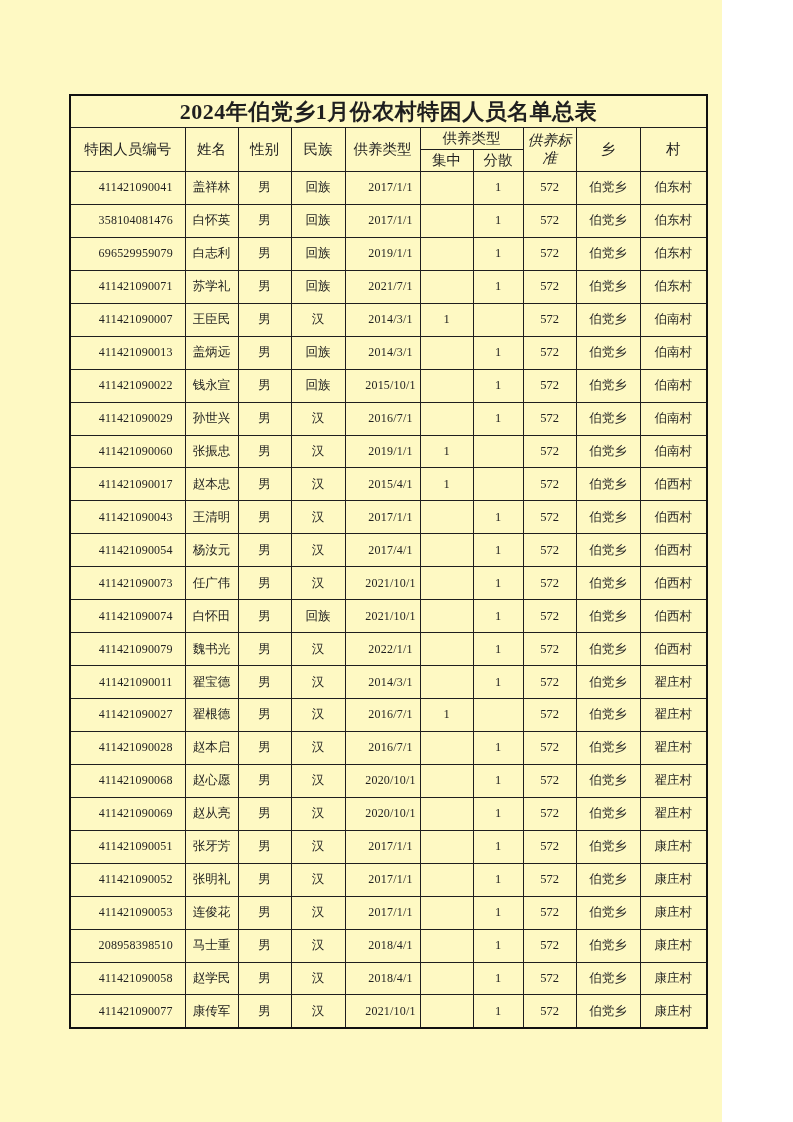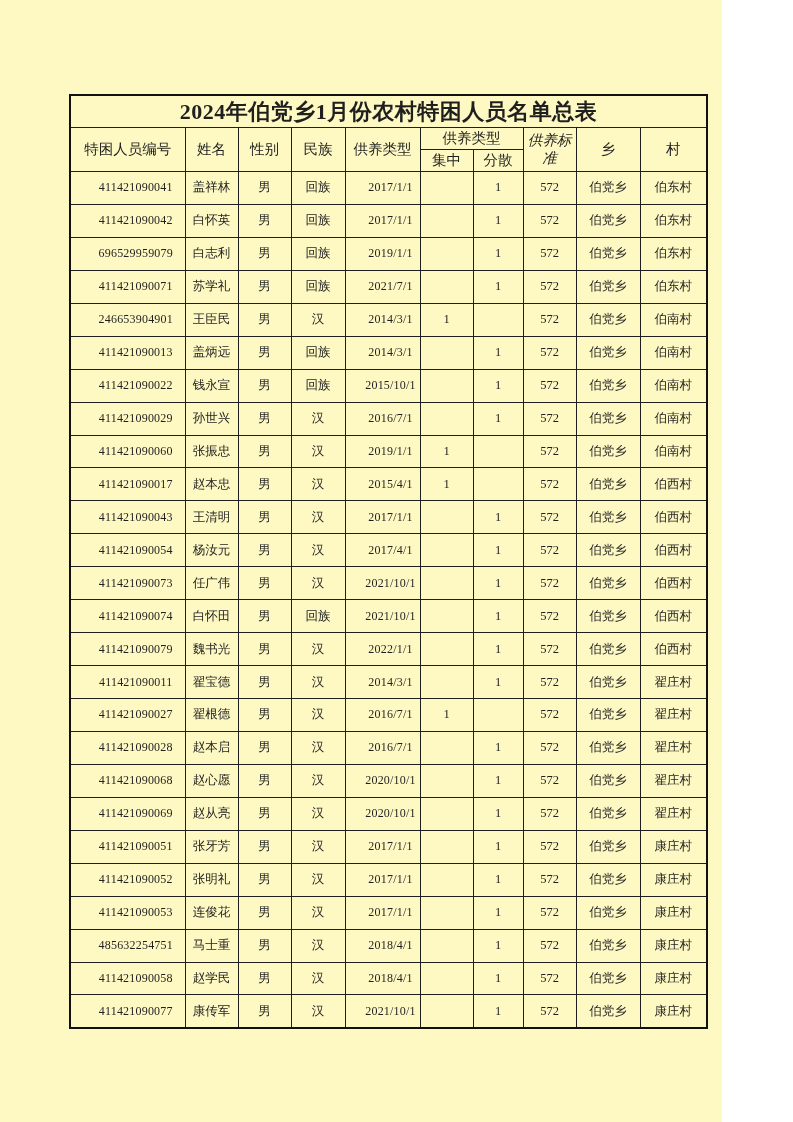--- a/index.html
+++ b/index.html
@@ -112,7 +112,7 @@
           <td>伯东村</td>
         </tr>
         <tr>
-          <td class="num">411421090042</td>
+          <td class="num">358104081476</td>
           <td>白怀英</td>
           <td>男</td>
           <td>回族</td>

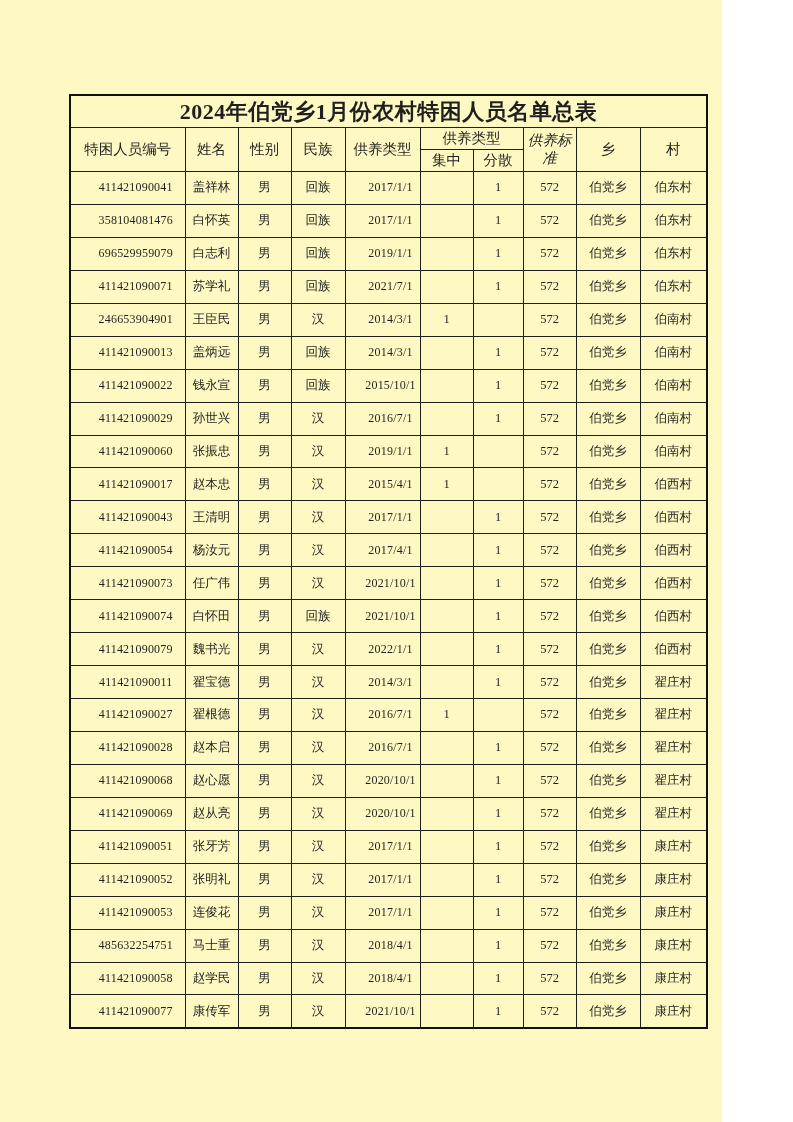--- a/index.html
+++ b/index.html
@@ -148,7 +148,7 @@
           <td>伯东村</td>
         </tr>
         <tr>
-          <td class="num">246653904901</td>
+          <td class="num">411421090007</td>
           <td>王臣民</td>
           <td>男</td>
           <td>汉</td>

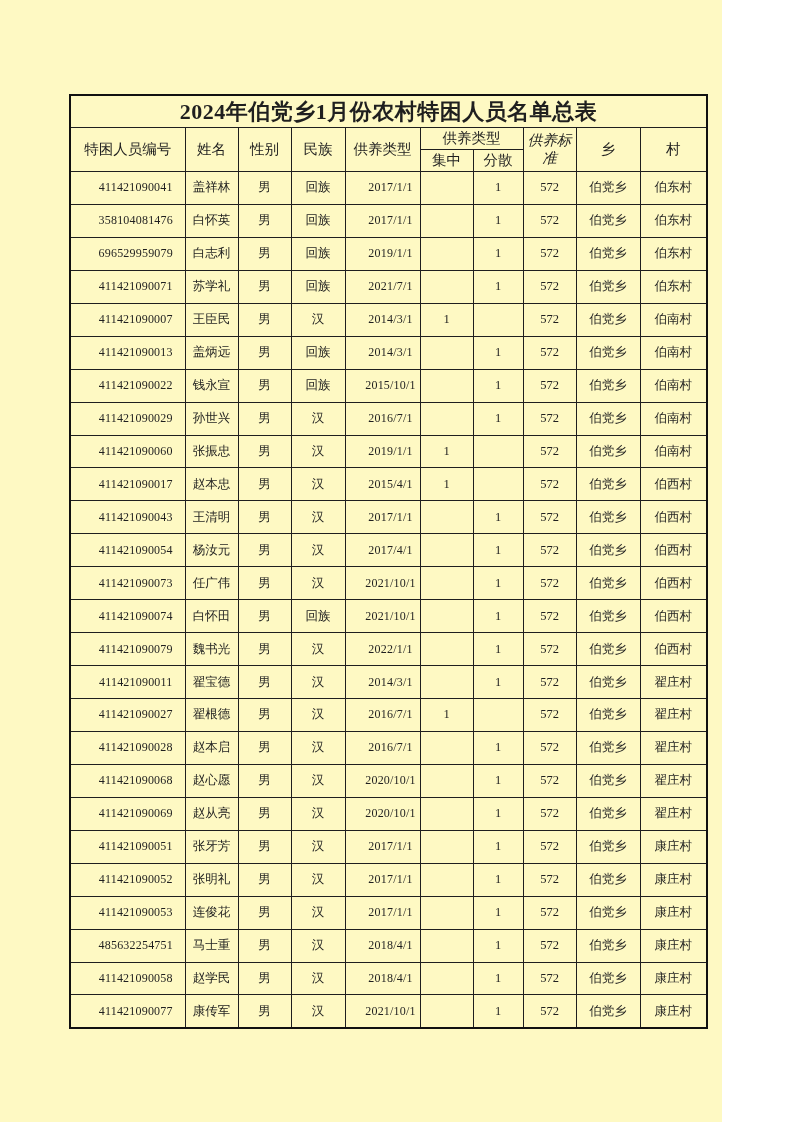--- a/index.html
+++ b/index.html
@@ -376,7 +376,7 @@
           <td>康庄村</td>
         </tr>
         <tr>
-          <td class="num">485632254751</td>
+          <td class="num">208958398510</td>
           <td>马士重</td>
           <td>男</td>
           <td>汉</td>

